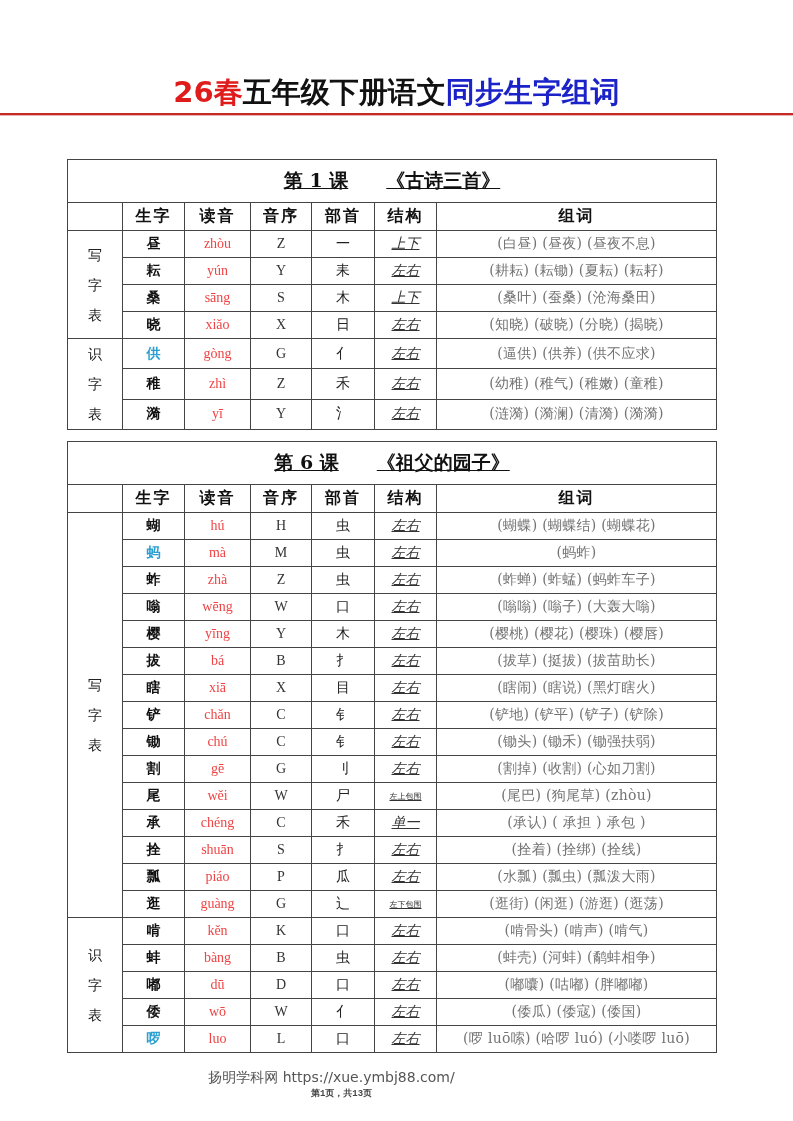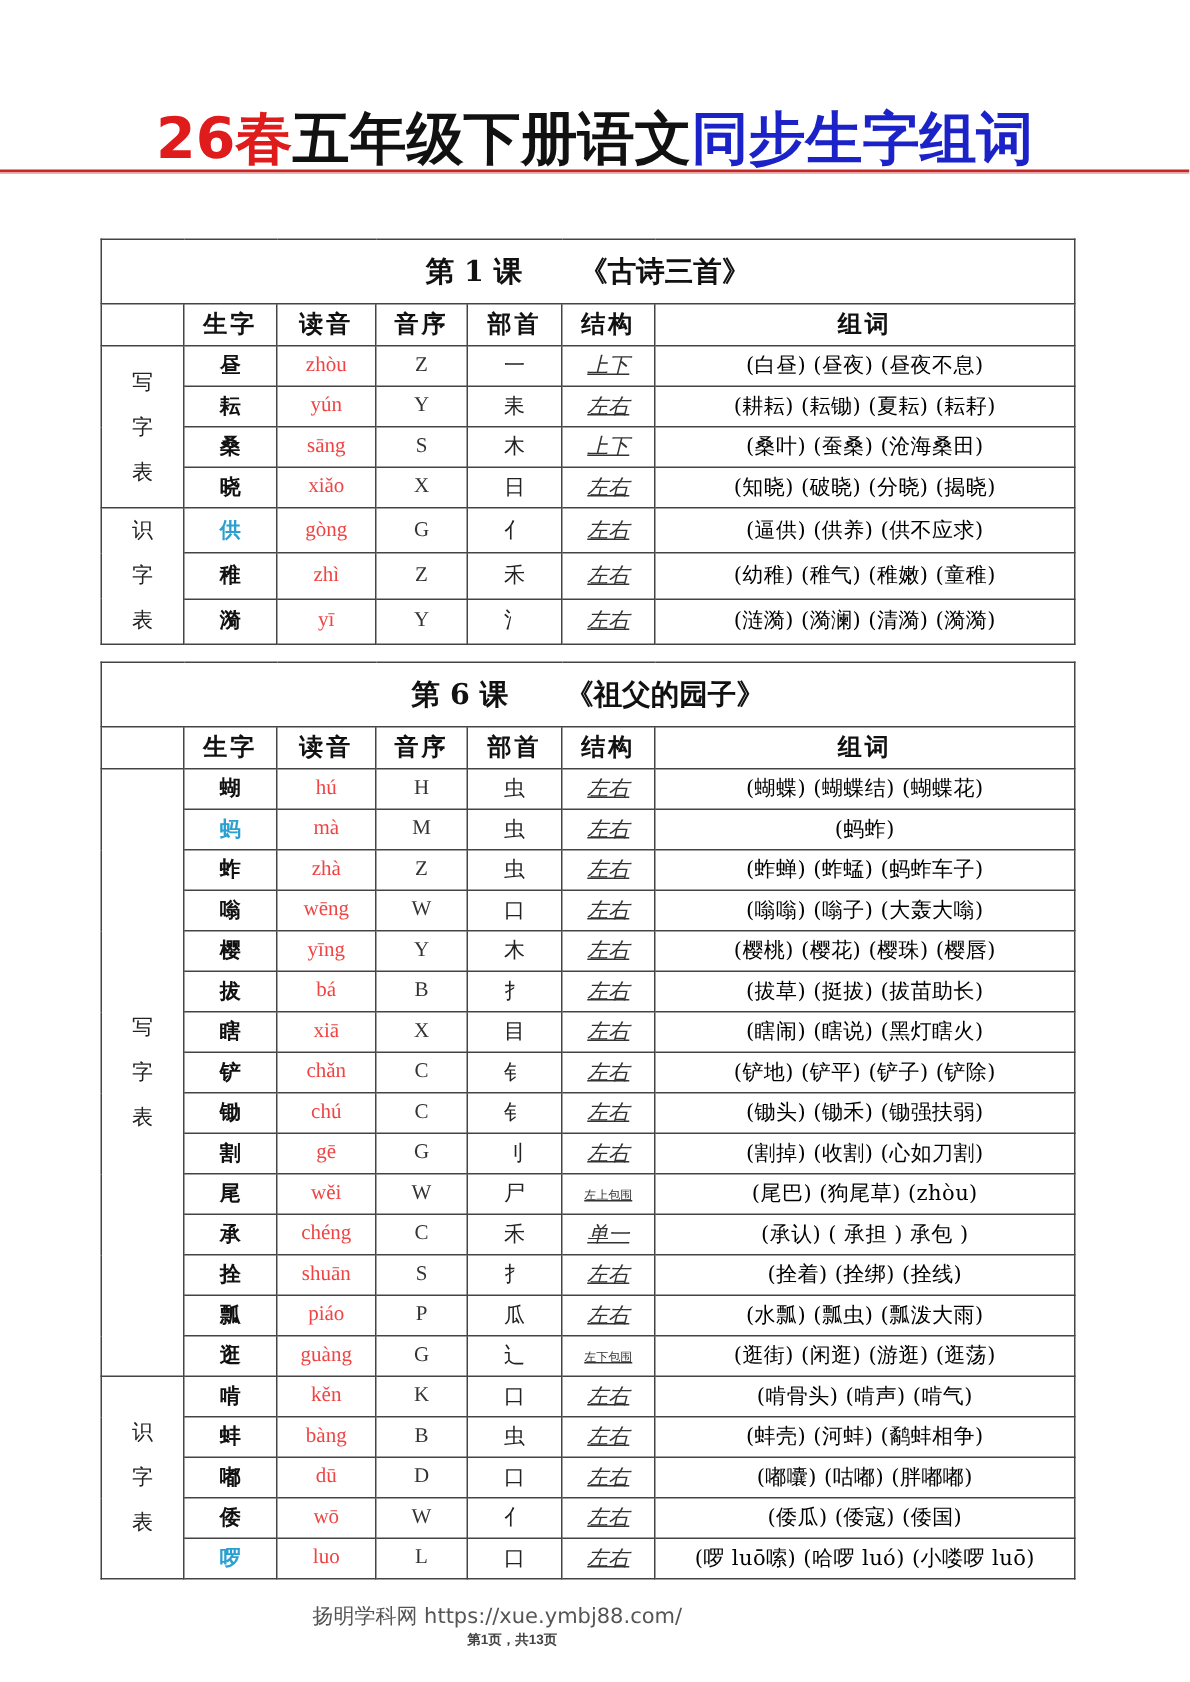--- a/index.html
+++ b/index.html
@@ -6,7 +6,7 @@
   body { width:793px; height:1121px; position:relative; overflow:hidden;
          font-family:"DejaVu Serif", serif; color:#1a1a1a; }
   .title { position:absolute; left:0; top:70px; width:793px; text-align:center;
-           font-family:"DejaVu Sans", sans-serif; font-weight:bold; font-size:38px;
+           font-family:"DejaVu Sans", sans-serif; font-weight:bold; font-size:29px;
            line-height:44px; letter-spacing:0px; white-space:nowrap; }
   .title .t-red { color:#e01b1b; }
   .title .t-black { color:#111111; }

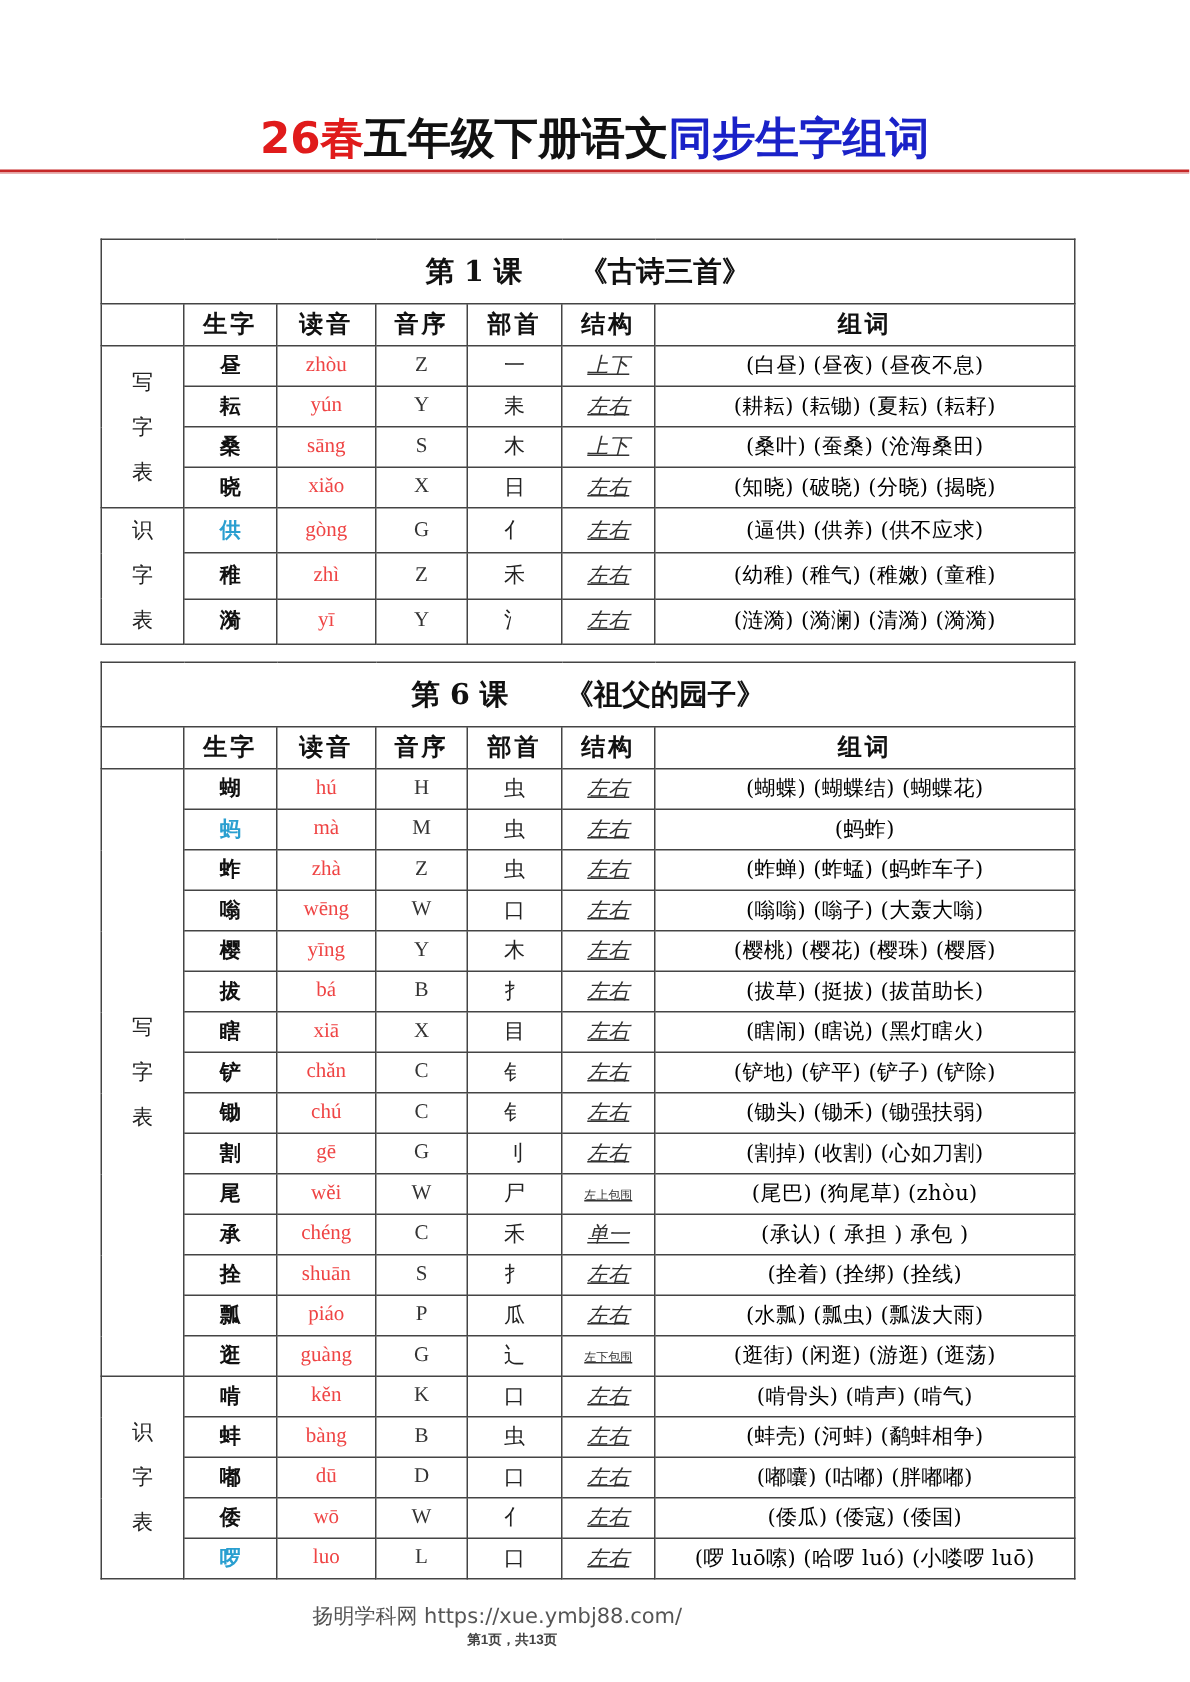--- a/index.html
+++ b/index.html
@@ -18,7 +18,7 @@
                  table-layout:fixed; }
   table.lesson td, table.lesson th { border:1.4px solid #444; padding:0; text-align:center;
                  vertical-align:middle; overflow:hidden; white-space:nowrap; }
-  .lesson-title { height:42px; font-weight:bold; font-size:19px; color:#111; }
+  .lesson-title { height:42px; font-weight:bold; font-size:19px; color:#111;text-decoration:underline; }
   .lesson-title .num { margin-right:38px; }
   .col-head th { height:27px; font-weight:bold; font-size:16px; letter-spacing:2px; color:#111; }
   .row td { height:26px; font-size:14px; }

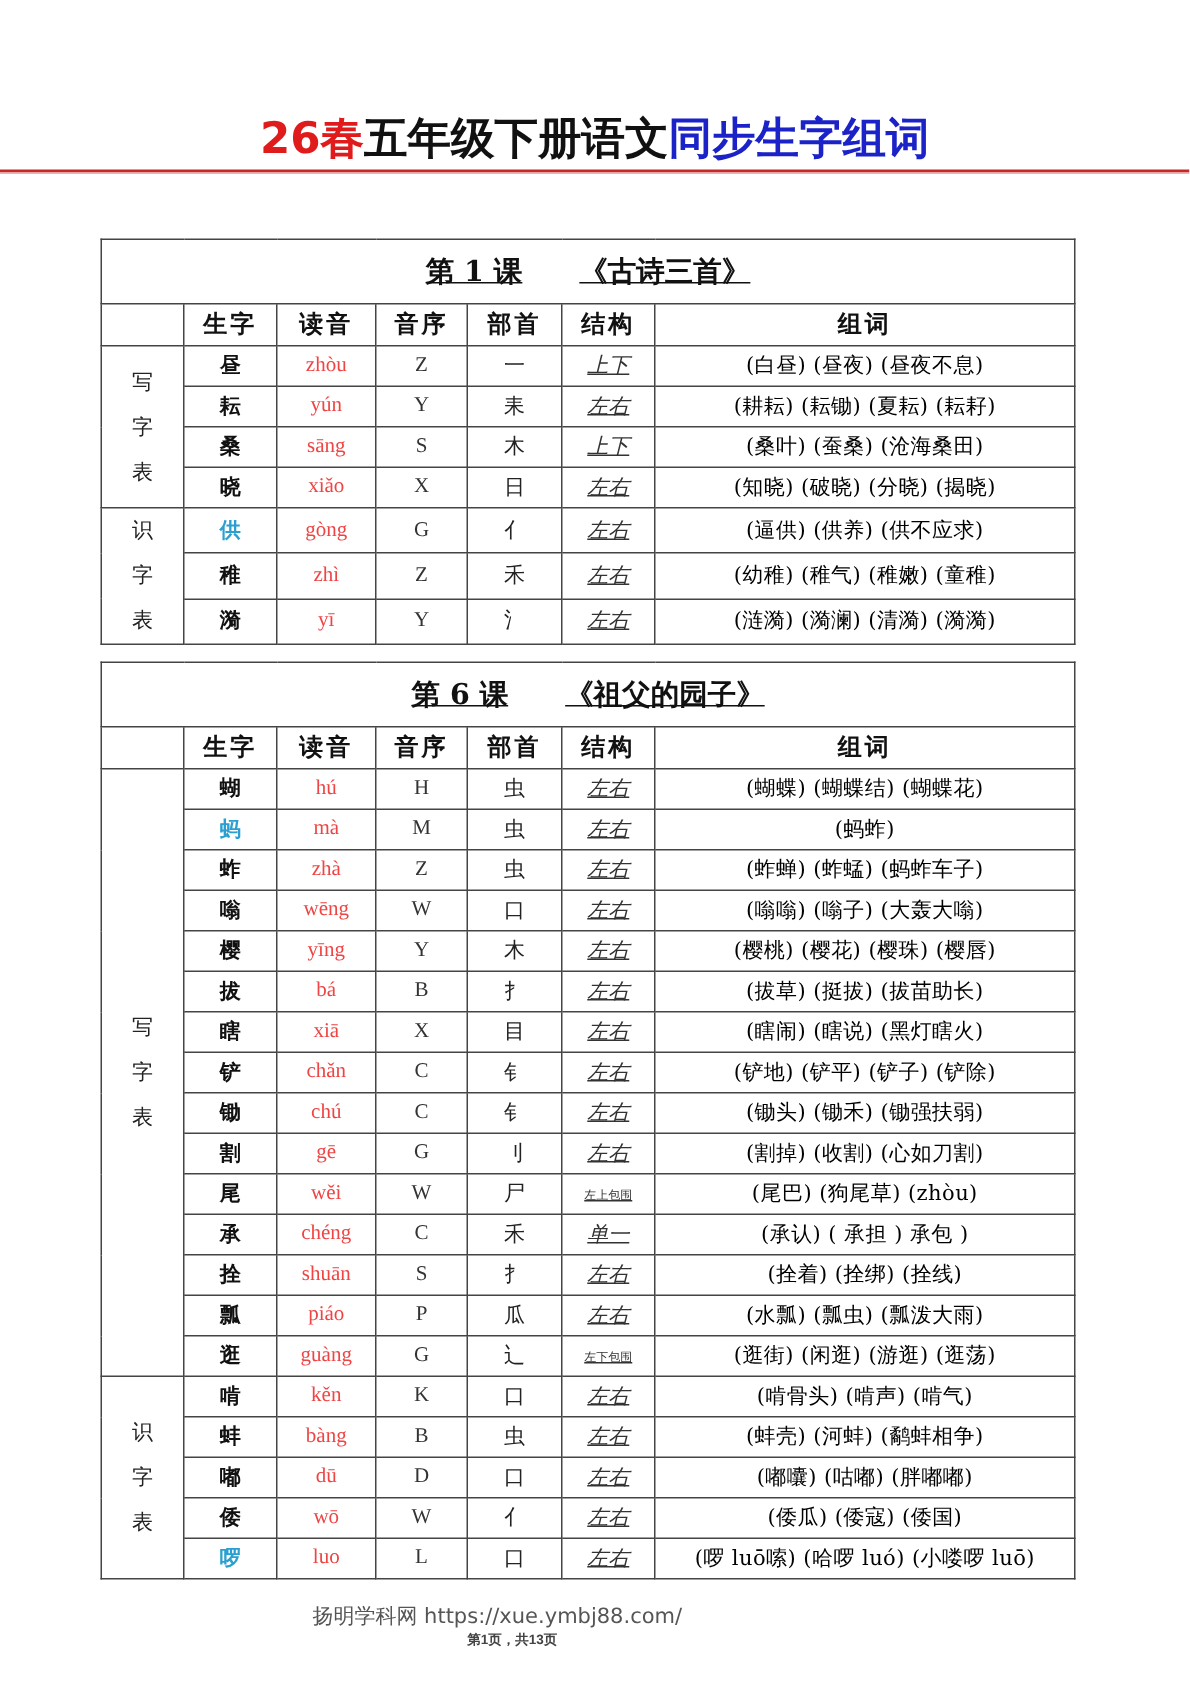--- a/index.html
+++ b/index.html
@@ -29,7 +29,7 @@
   .c-rad { font-size:15px; color:#222; }
   .c-struct { font-size:15px; color:#333; font-style:italic;text-decoration:underline; }
   .c-struct.small { font-size:8px; font-style:normal;margin-left:32px; }
-  .c-words { font-size:14px; color:#000000; letter-spacing:0.3px; }
+  .c-words { font-size:14px; color:#737373; letter-spacing:0.3px; }
   .group-label { font-size:20px; line-height:30px; color:#222; writing-mode:horizontal-tb; }
   .group-label span { display:block; }
 

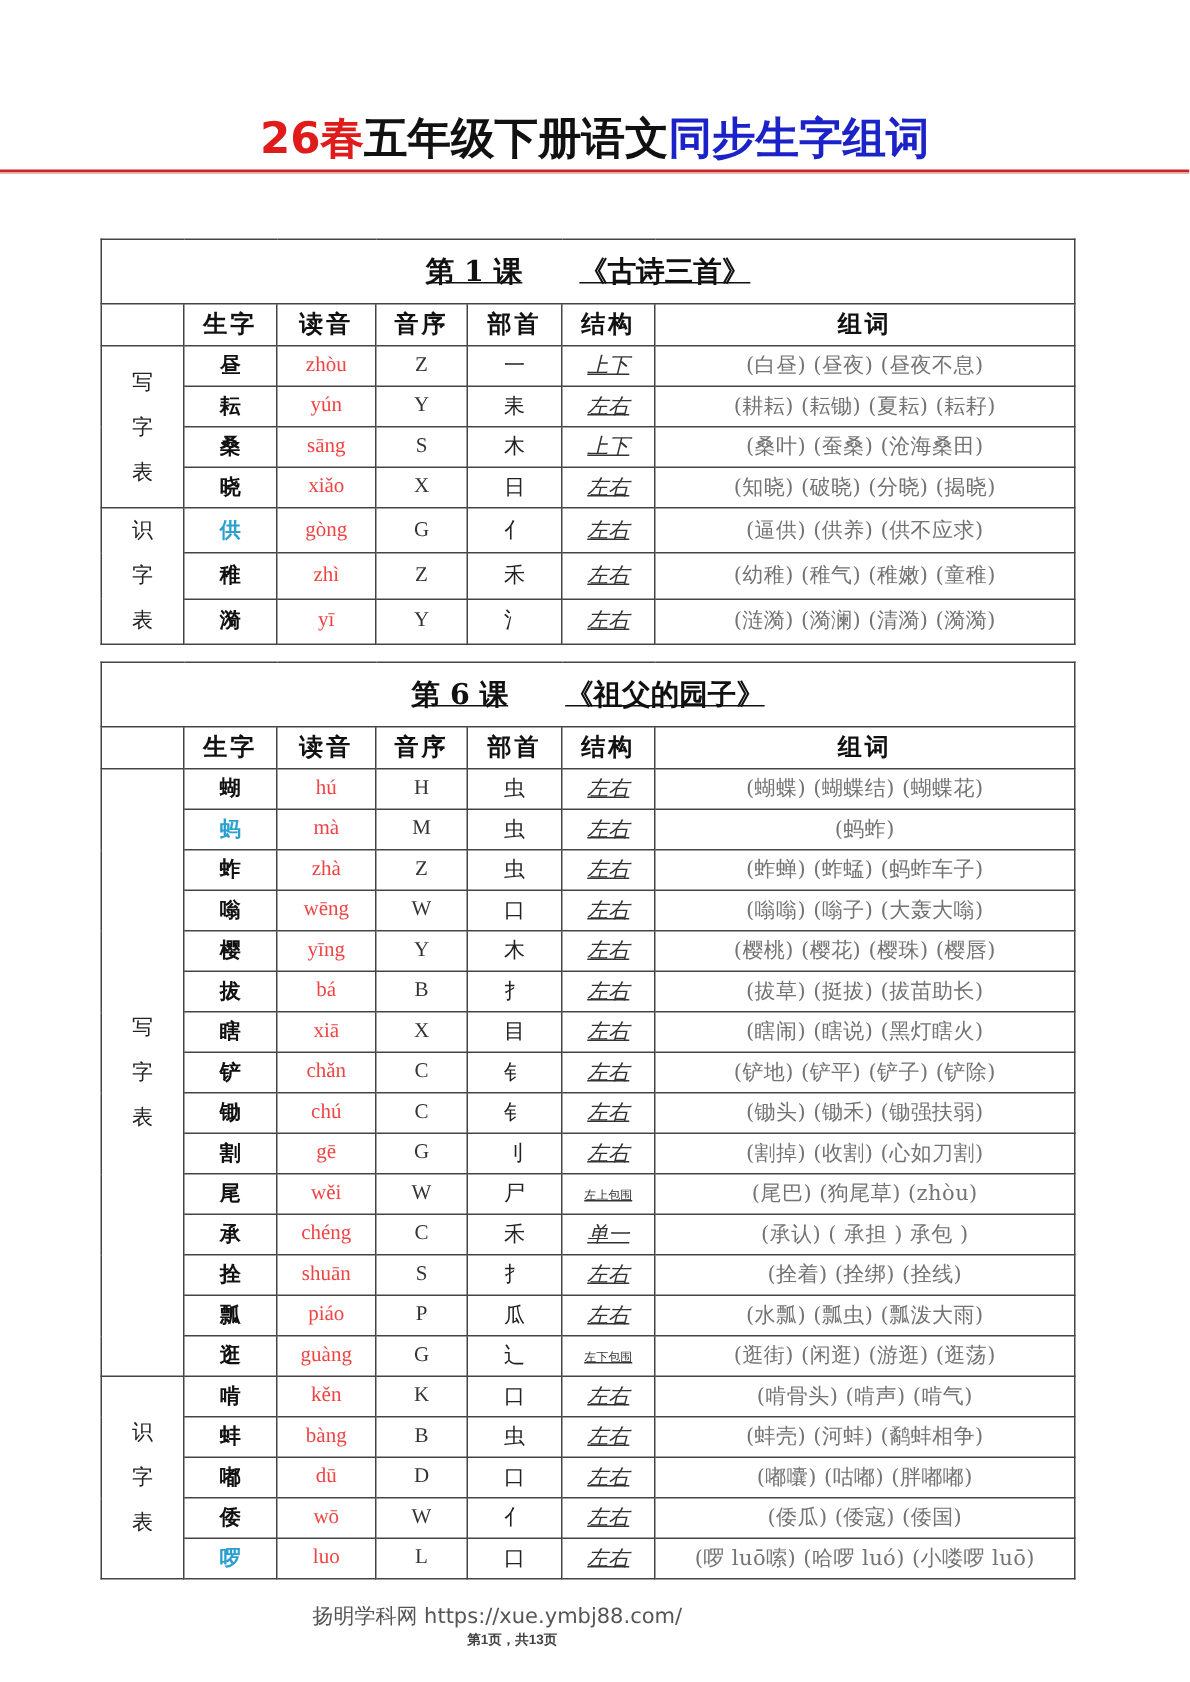--- a/index.html
+++ b/index.html
@@ -36,7 +36,7 @@
   .footer { position:absolute; left:0; top:1069px; width:663px; text-align:center;
             font-family:"DejaVu Sans", sans-serif; font-size:14px; color:#555; }
   .pageno { position:absolute; left:0; top:1087px; width:683px; text-align:center;
-            font-family:Liberation Sans, sans-serif; font-size:9px; color:#444; font-weight:bold; }
+            font-family:Liberation Mono, monospace; font-size:9px; color:#444; font-weight:bold; }
 </style>
 </head>
 <body>

